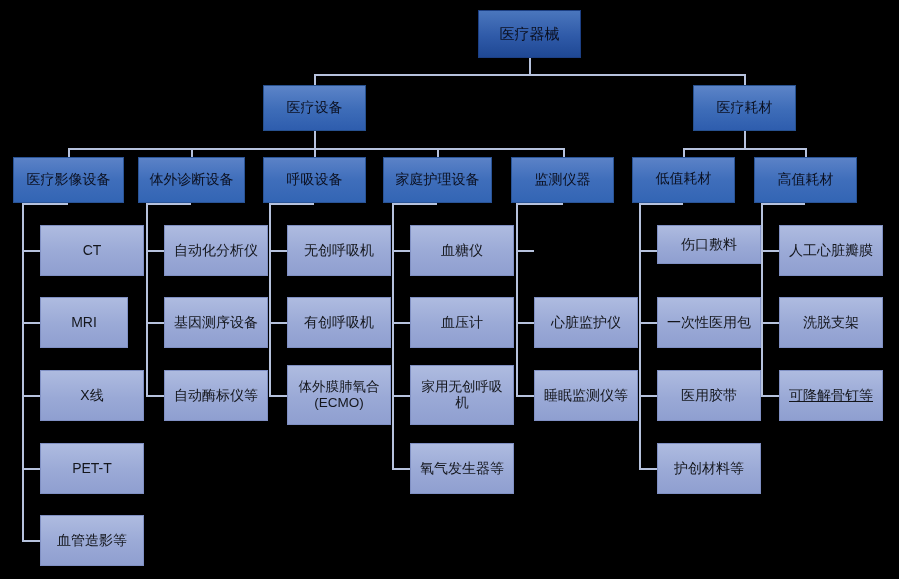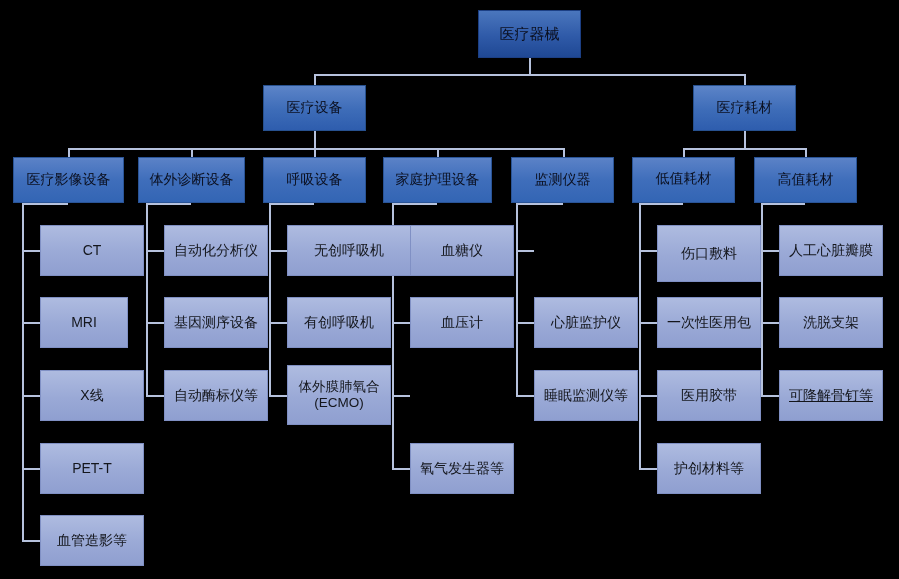--- a/index.html
+++ b/index.html
@@ -203,7 +203,7 @@
     <span>自动酶标仪等</span>
   </div>
 
-  <div class="node leaf" style="left:287px; top:225px; width:124px; height:51px;">
+  <div class="node leaf" style="left:287px; top:225px; width:104px; height:51px;">
     <span>无创呼吸机</span>
   </div>
   <div class="node leaf" style="left:287px; top:297px; width:104px; height:51px;">

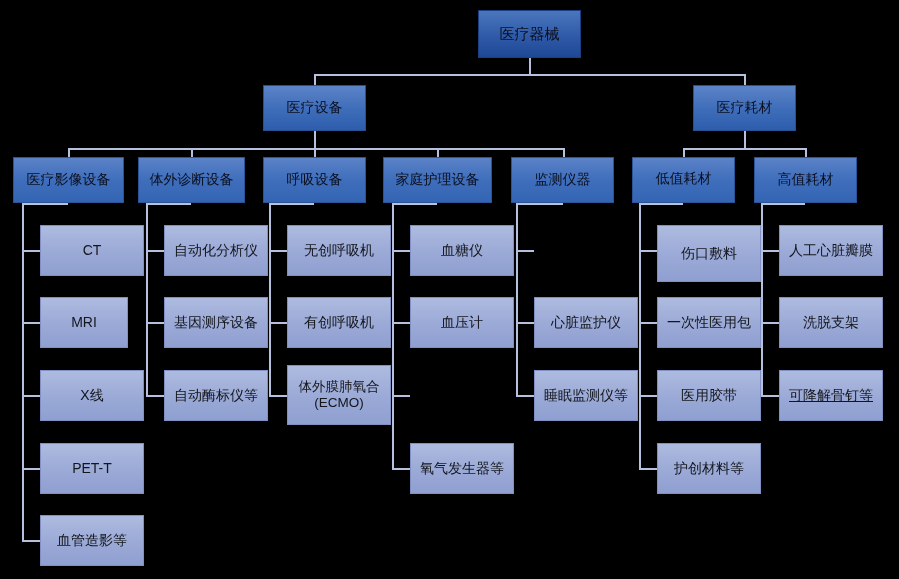--- a/index.html
+++ b/index.html
@@ -231,7 +231,7 @@
     <span>睡眠监测仪等</span>
   </div>
 
-  <div class="node leaf" style="left:657px; top:225px; width:104px; height:57px;">
+  <div class="node leaf" style="left:657px; top:225px; width:104px; height:39px;">
     <span>伤口敷料</span>
   </div>
   <div class="node leaf" style="left:657px; top:297px; width:104px; height:51px;">

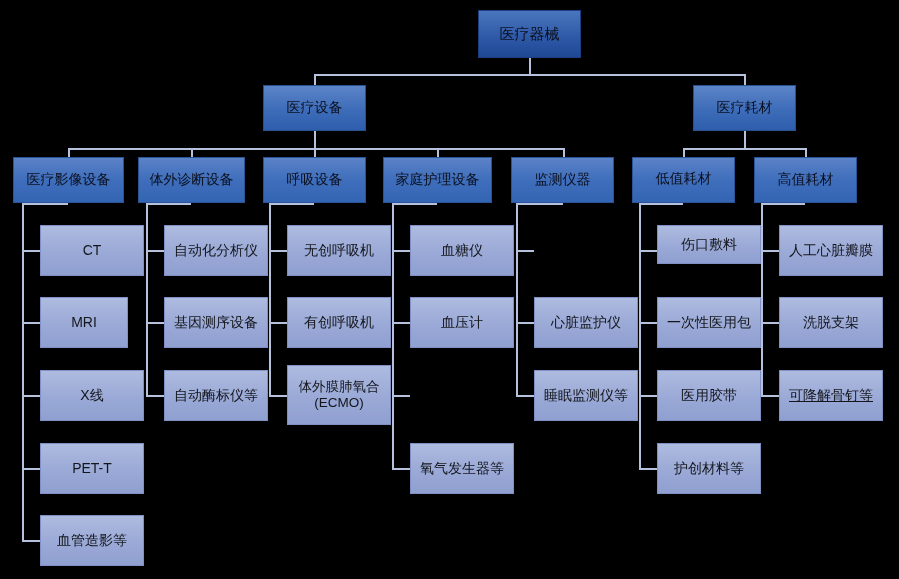--- a/index.html
+++ b/index.html
@@ -220,6 +220,10 @@
   <div class="node leaf" style="left:410px; top:297px; width:104px; height:51px;">
     <span>血压计</span>
   </div>
+  <div class="node leaf two-line" style="left:410px; top:365px; width:104px; height:60px; flex-direction:column; justify-content:center;">
+    <span>家用无创呼吸</span>
+    <span>机</span>
+  </div>
   <div class="node leaf" style="left:410px; top:443px; width:104px; height:51px;">
     <span>氧气发生器等</span>
   </div>

